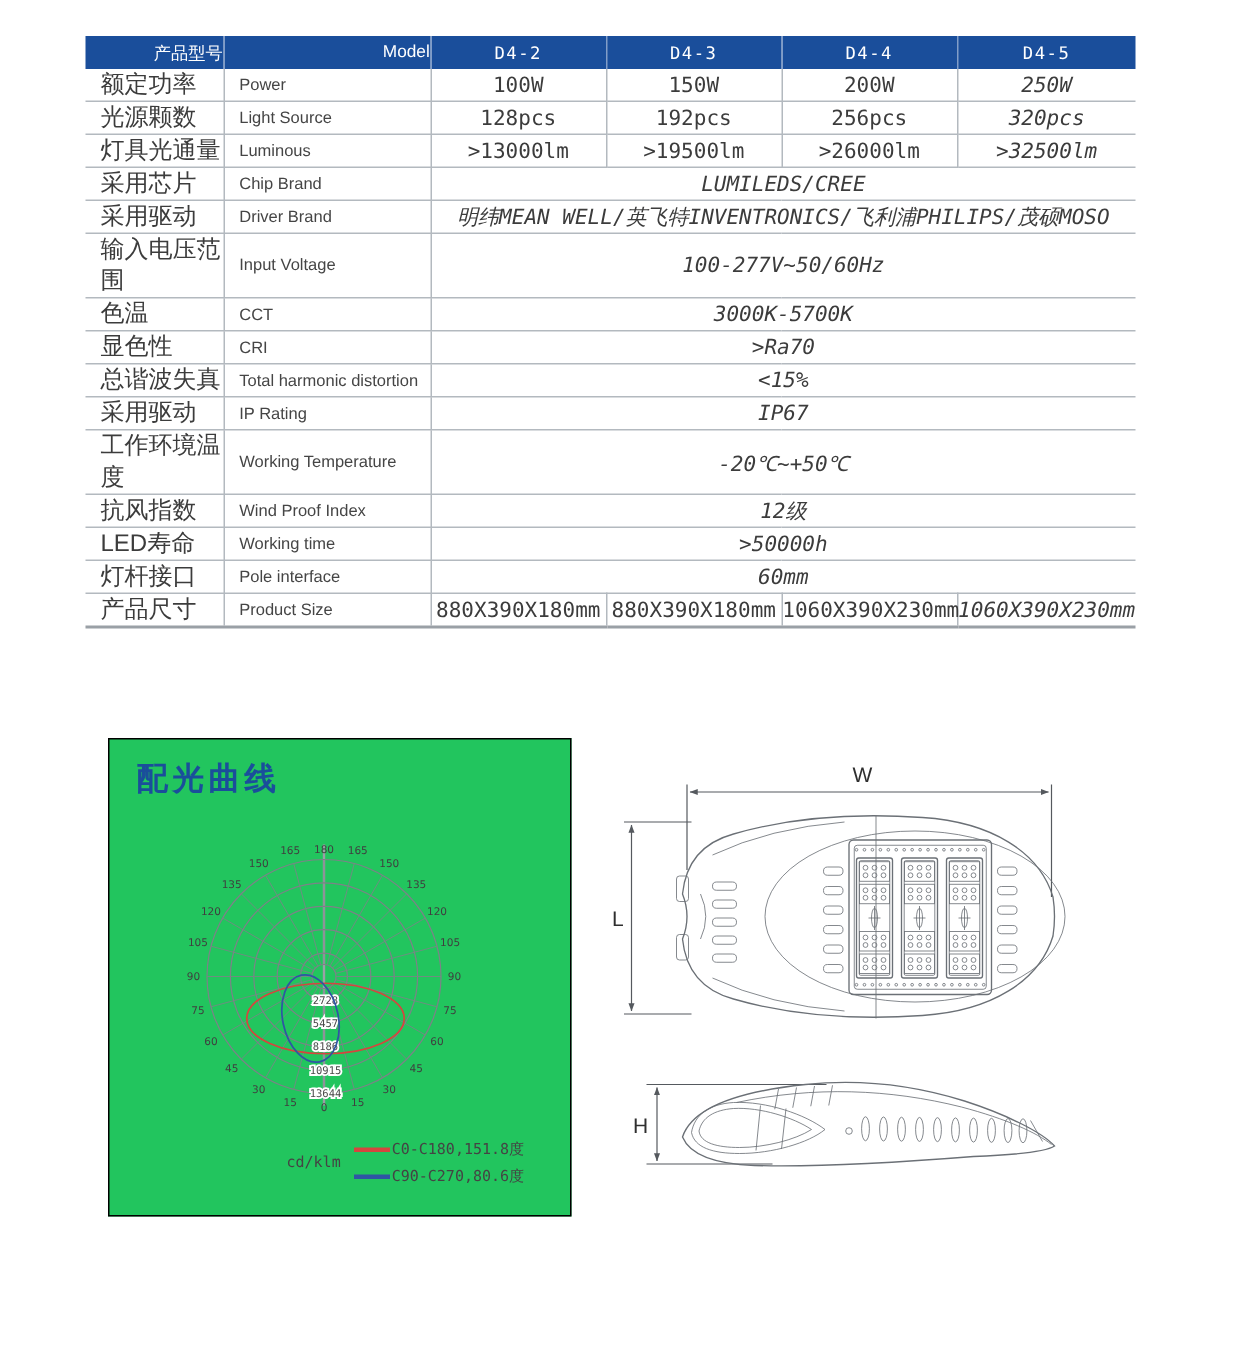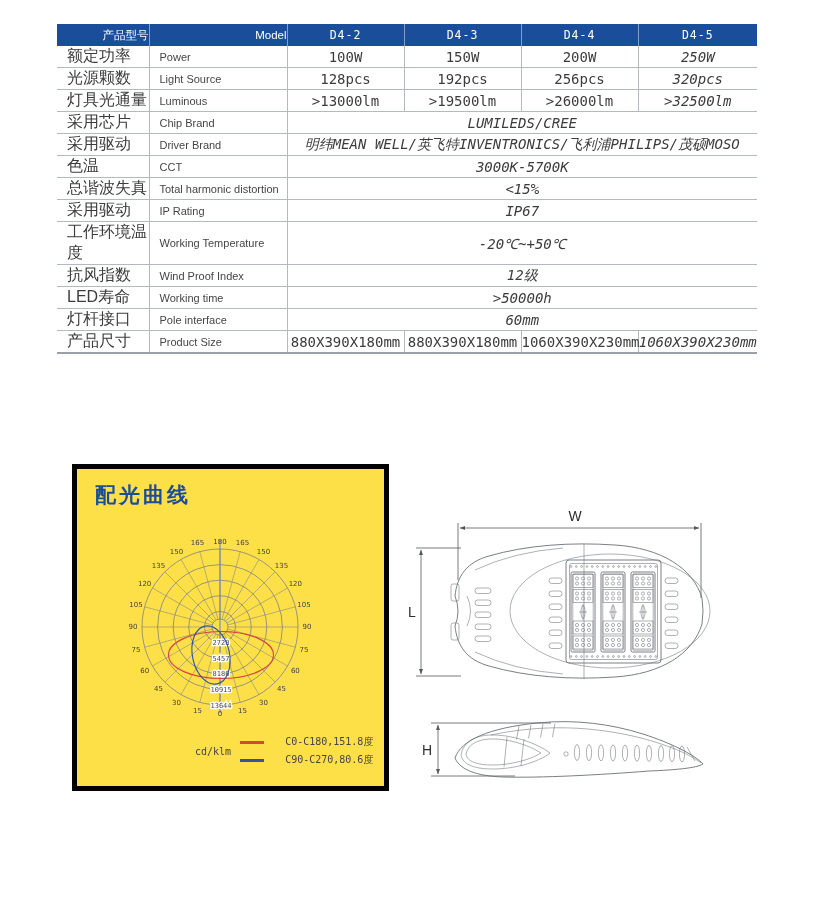--- a/index.html
+++ b/index.html
@@ -111,6 +111,11 @@
           <td class="cn">采用驱动</td>
           <td class="en">Driver Brand</td>
           <td class="val" colspan="4">明纬MEAN WELL/英飞特INVENTRONICS/飞利浦PHILIPS/茂硕MOSO</td>
+        </tr>
+        <tr>
+          <td class="cn">输入电压范围</td>
+          <td class="en">Input Voltage</td>
+          <td class="val" colspan="4">100-277V~50/60Hz</td>
         </tr>
         <tr>
           <td class="cn">色温</td>

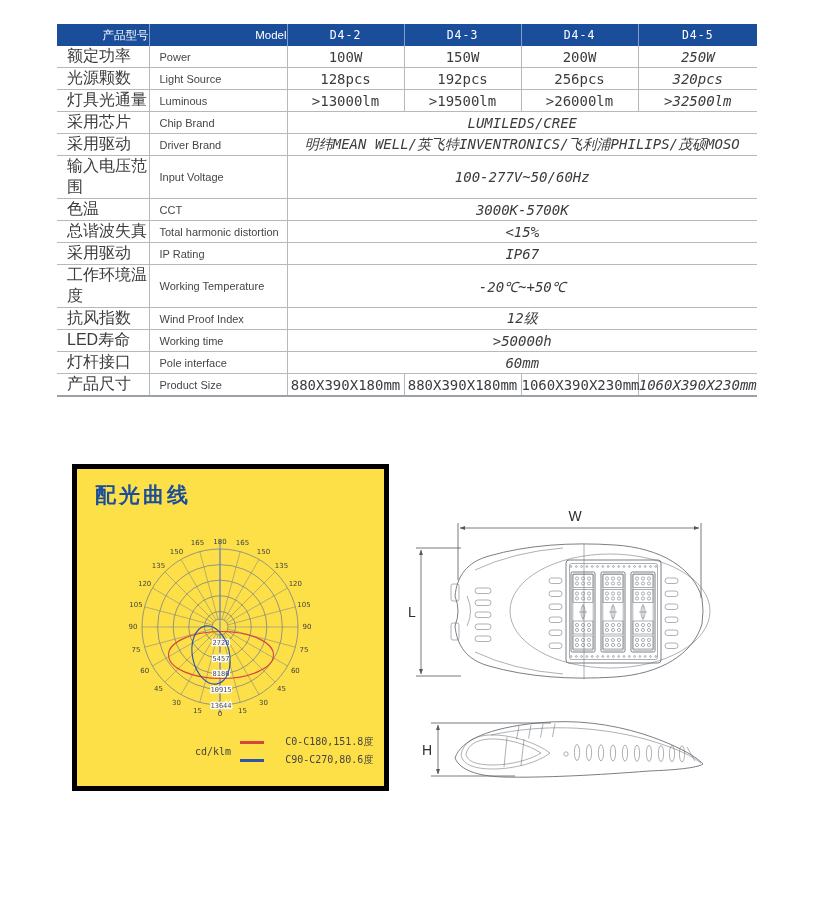--- a/index.html
+++ b/index.html
@@ -121,6 +121,11 @@
           <td class="cn">色温</td>
           <td class="en">CCT</td>
           <td class="val" colspan="4">3000K-5700K</td>
+        </tr>
+        <tr>
+          <td class="cn">显色性</td>
+          <td class="en">CRI</td>
+          <td class="val" colspan="4">&gt;Ra70</td>
         </tr>
         <tr>
           <td class="cn">总谐波失真</td>

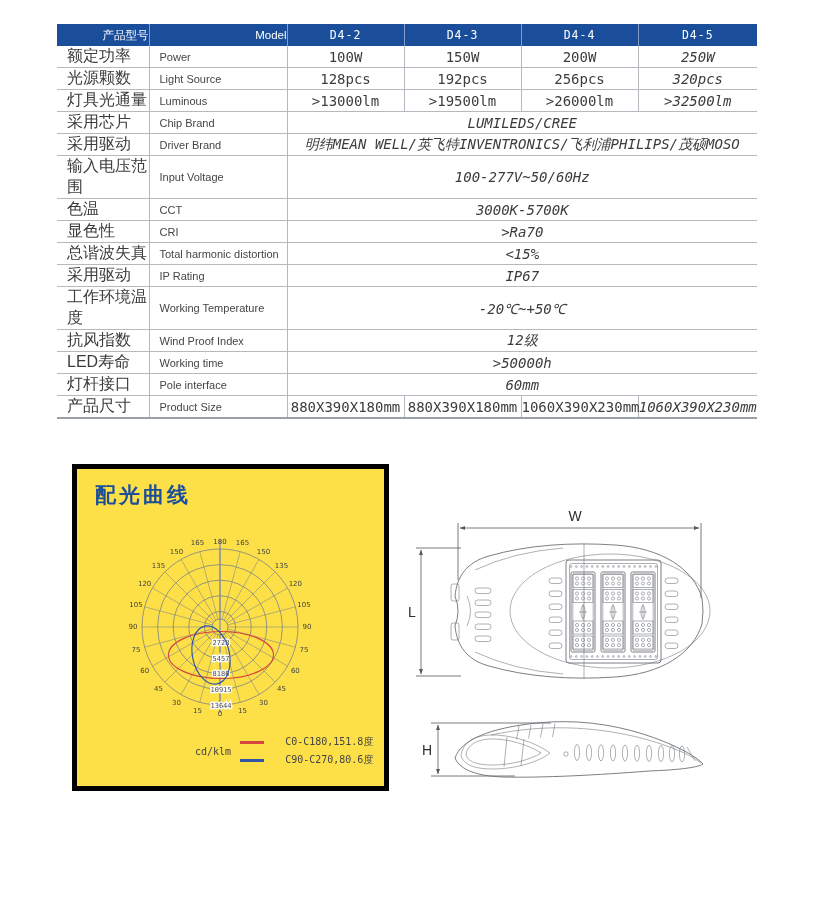--- a/index.html
+++ b/index.html
@@ -27,8 +27,8 @@
   table.spec tr:last-child td{border-bottom:2.5px solid #9aa0a6;}
 
   
-  .photo-box{position:absolute;left:72px;top:464px;width:307px;height:317px;
-             border:5px solid #000000;background:#fde047;}
+  .photo-box{position:absolute;left:72px;top:492px;width:307px;height:317px;
+             border:1px solid #000000;background:#22c55e;}
   .photo-title{position:absolute;left:18px;top:12px;font-size:21px;font-weight:bold;
                letter-spacing:3px;color:var(--title-blue);}
   .photo-box svg{position:absolute;left:0;top:0;}

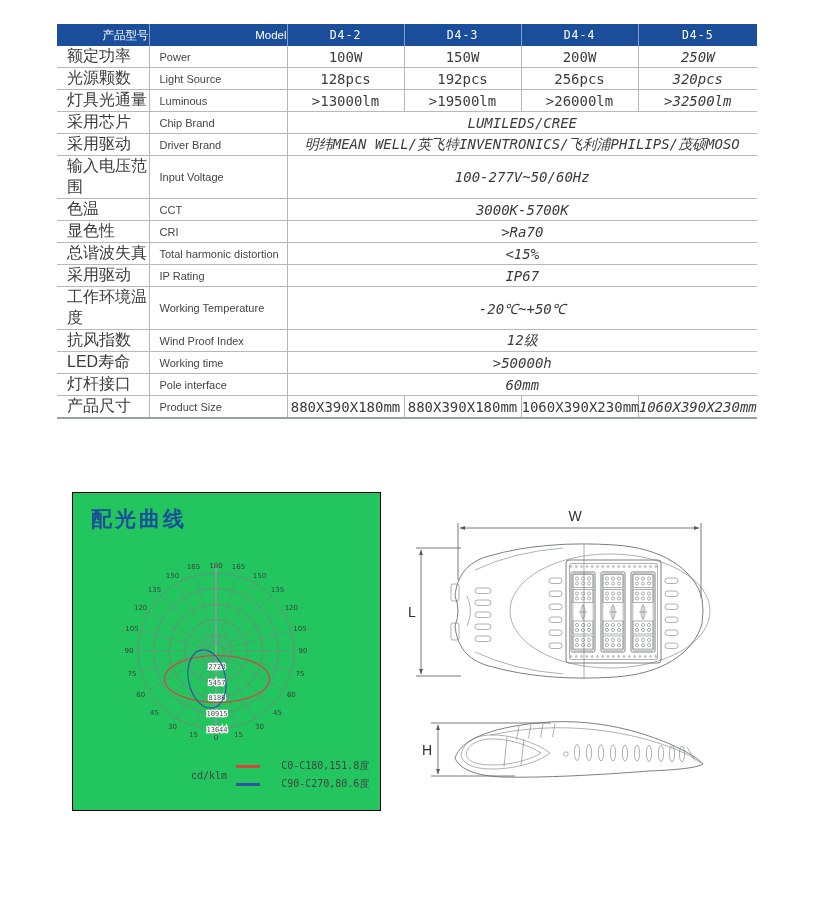--- a/index.html
+++ b/index.html
@@ -35,7 +35,7 @@
   .legend{position:absolute;left:118px;top:266px;display:flex;align-items:center;gap:9px;
           font-family:"DejaVu Sans Mono",monospace;font-size:10px;color:#444;}
   .legend .rows{display:flex;flex-direction:column;gap:4px;}
-  .legend .row{display:flex;align-items:center;gap:21px;}
+  .legend .row{display:flex;align-items:center;gap:1px;}
   .legend .swatch{display:inline-block;width:24px;height:3px;}
 
   

